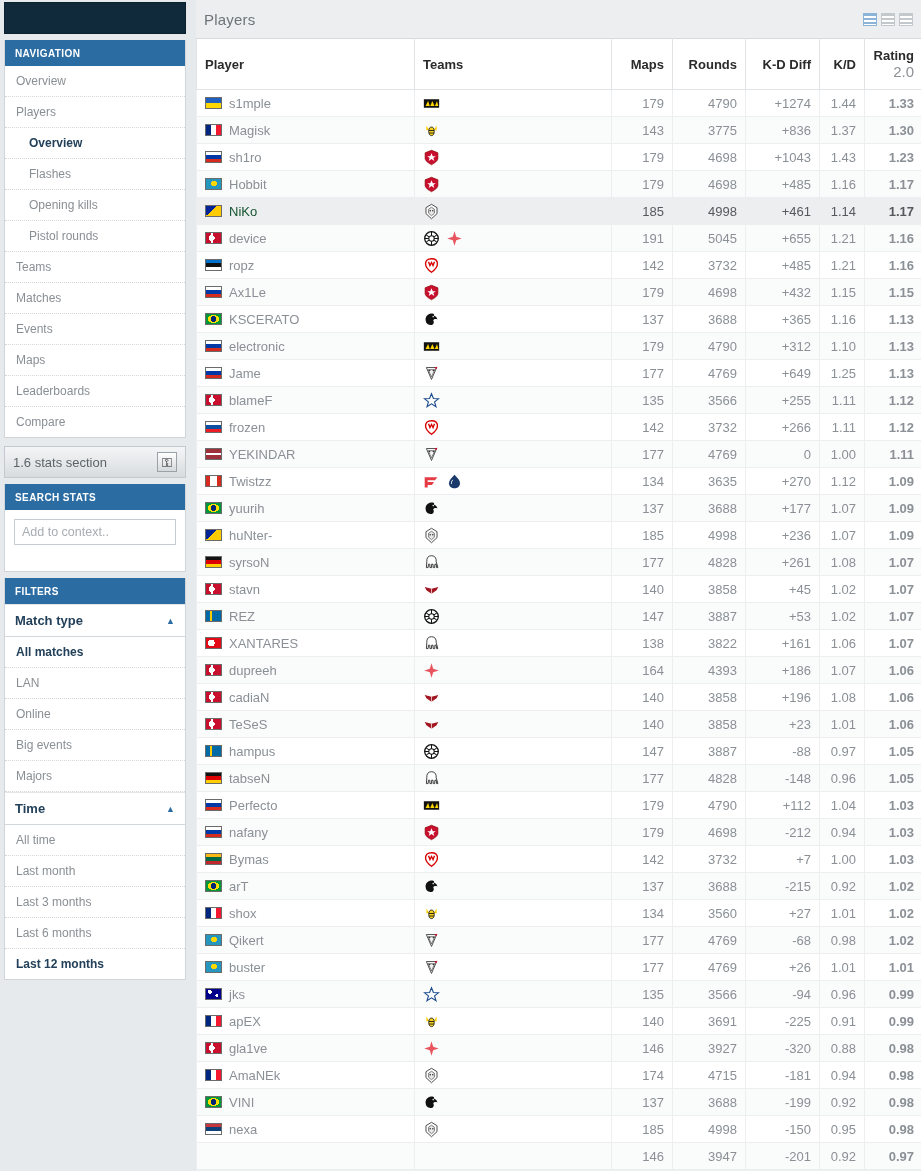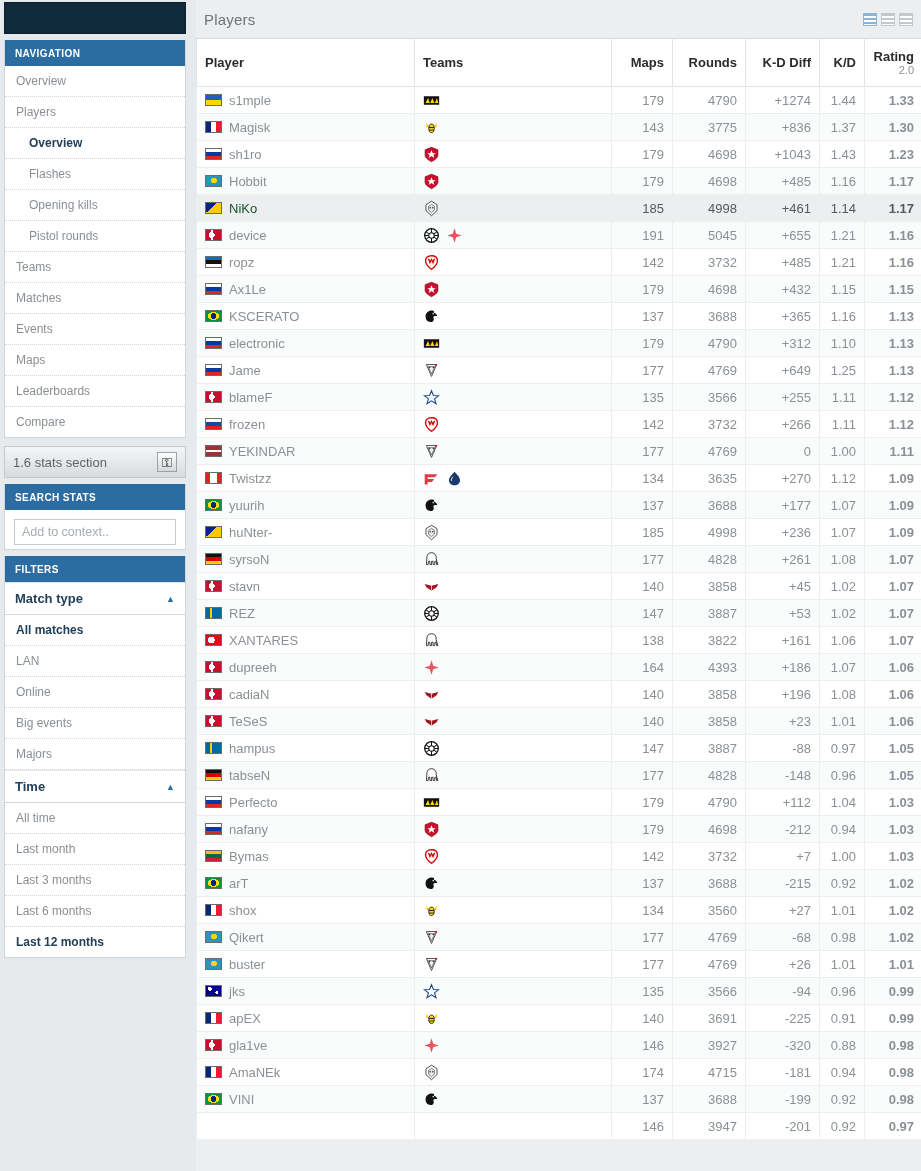--- a/index.html
+++ b/index.html
@@ -130,7 +130,7 @@
     vertical-align: middle;
   }
   table.stats thead th.num { text-align: right; }
-  table.stats thead th .sub { display:block; font-weight: normal; color: #8b9197; font-size: 11px; }
+  table.stats thead th .sub { display:block; font-weight: normal; color: #8b9197; font-size: 15px; }
 
   table.stats tbody td {
     border: 1px solid #eceef0;

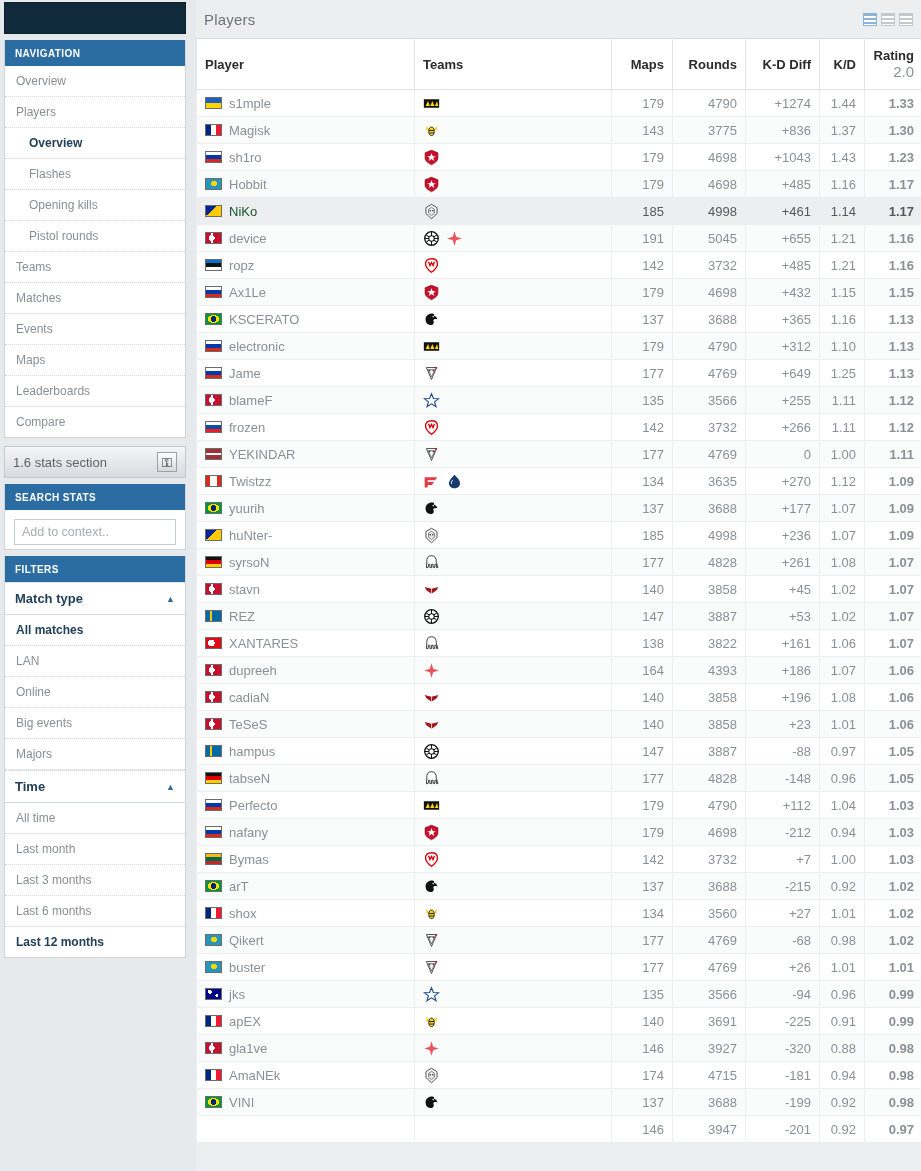--- a/index.html
+++ b/index.html
@@ -67,7 +67,7 @@
     font-size: 13px; color: #111; line-height: 1;
   }
 
-  .search-wrap { padding: 9px 9px 4px 9px; background: #fff; }
+  .search-wrap { padding: 9px 9px 26px 9px; background: #fff; }
   .search-input {
     width: 100%; height: 26px;
     border: 1px solid #c6ccd1;

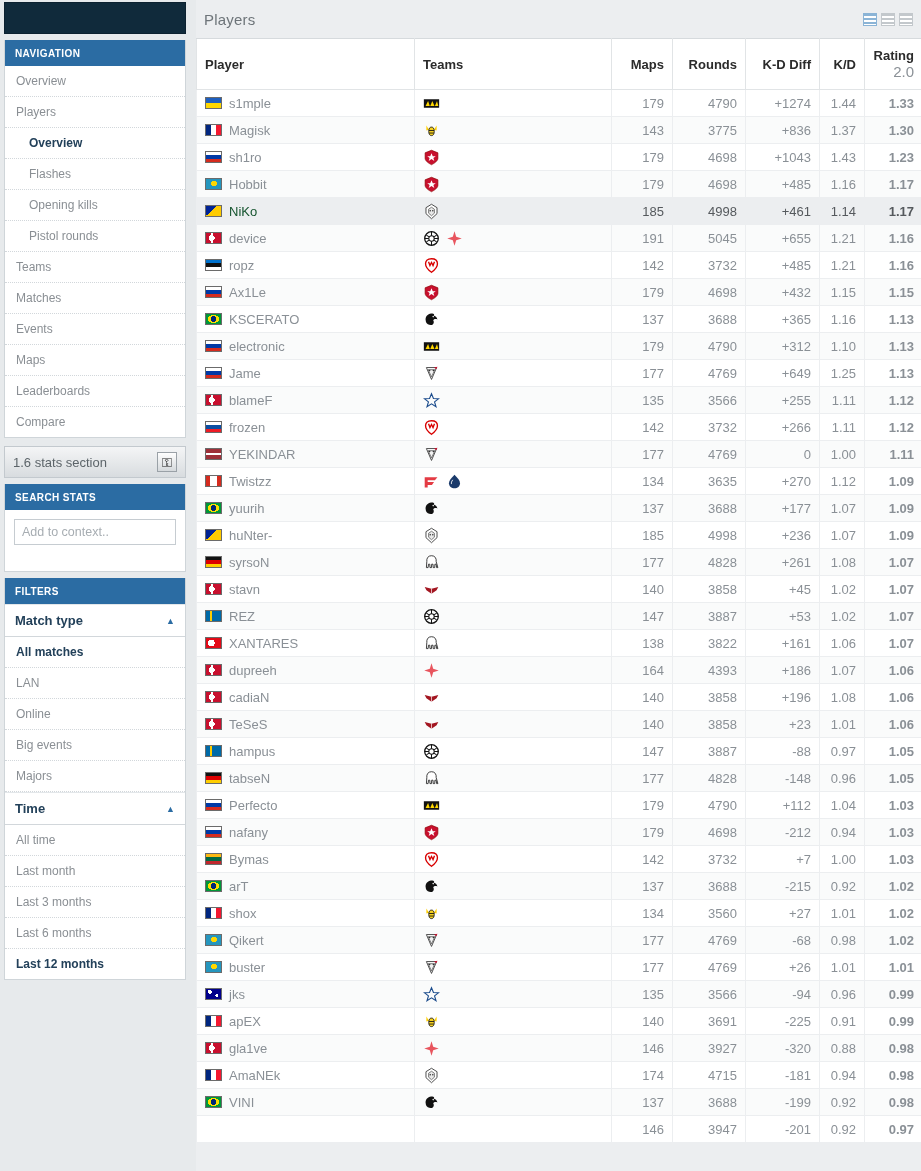--- a/index.html
+++ b/index.html
@@ -1101,6 +1101,29 @@
             <td class="rating r-lo">0.98</td>
           </tr>
           <tr class="">
+            <td>
+              <div class="pname">
+                <span class="flag" style="background:linear-gradient(to bottom,#c6363c 0 33%,#0c4076 33% 66%,#fff 66% 100%);"></span>
+                <span class="pn">nexa</span>
+              </div>
+            </td>
+            <td>
+              <div class="teamcell">
+                <span class="logo"><svg viewBox="0 0 20 20" width="17" height="17">
+                    <path d="M10 1.5 L16.5 5.5 V12.5 L10 18.5 L3.5 12.5 V5.5 Z" fill="#fff" stroke="#444" stroke-width="1.1"></path>
+                    <path d="M10 5 L13.4 7.3 V12 L10 15 L6.6 12 V7.3 Z" fill="#e8e8e8" stroke="#555" stroke-width="0.9"></path>
+                    <circle cx="8.5" cy="9" r="0.9" fill="#333"></circle>
+                    <circle cx="11.5" cy="9" r="0.9" fill="#333"></circle>
+                  </svg></span>
+              </div>
+            </td>
+            <td class="num">185</td>
+            <td class="num">4998</td>
+            <td class="num neg">-150</td>
+            <td class="num">0.95</td>
+            <td class="rating r-lo">0.98</td>
+          </tr>
+          <tr class="">
             <td></td>
             <td></td>
             <td class="num">146</td>

